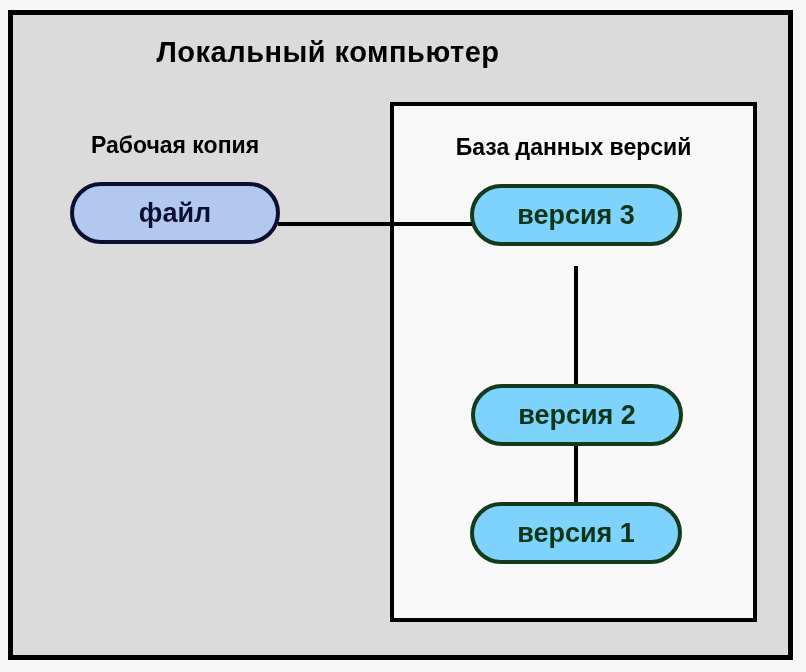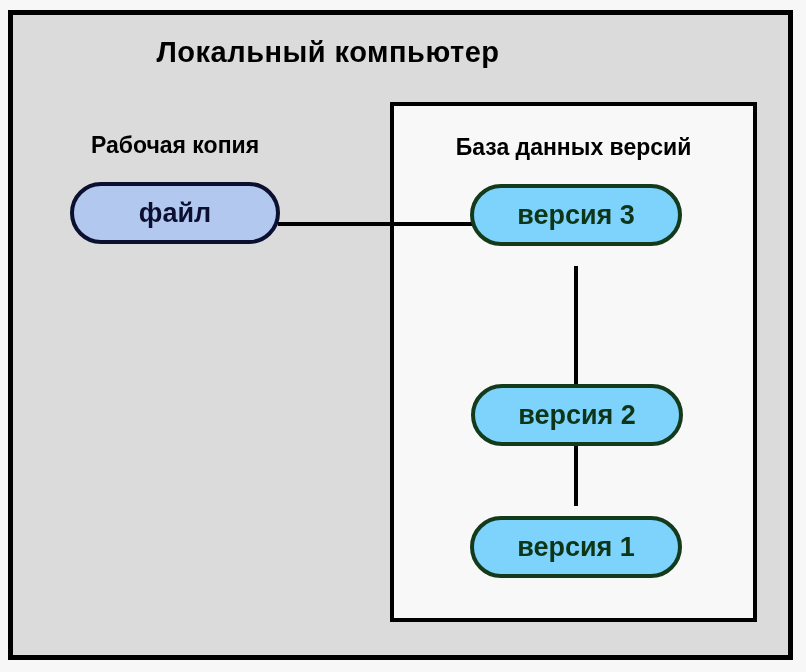--- a/index.html
+++ b/index.html
@@ -112,7 +112,7 @@
   }
   .pill-v3 { left: 470px; top: 184px; }
   .pill-v2 { left: 471px; top: 342px; margin-top: 42px; }
-  .pill-v1 { left: 470px; top: 516px; }
+  .pill-v1 { left: 470px; top: 502px; }
 </style>
 </head>
 <body>

